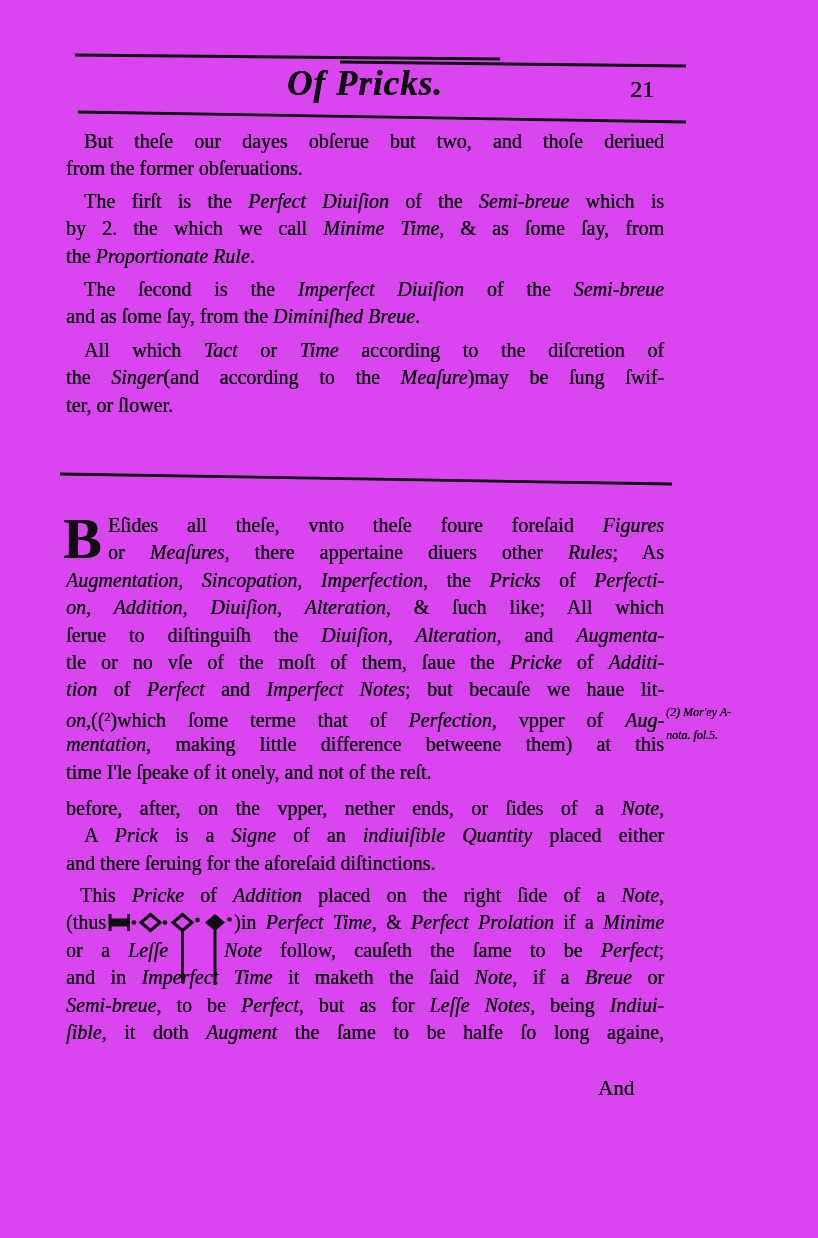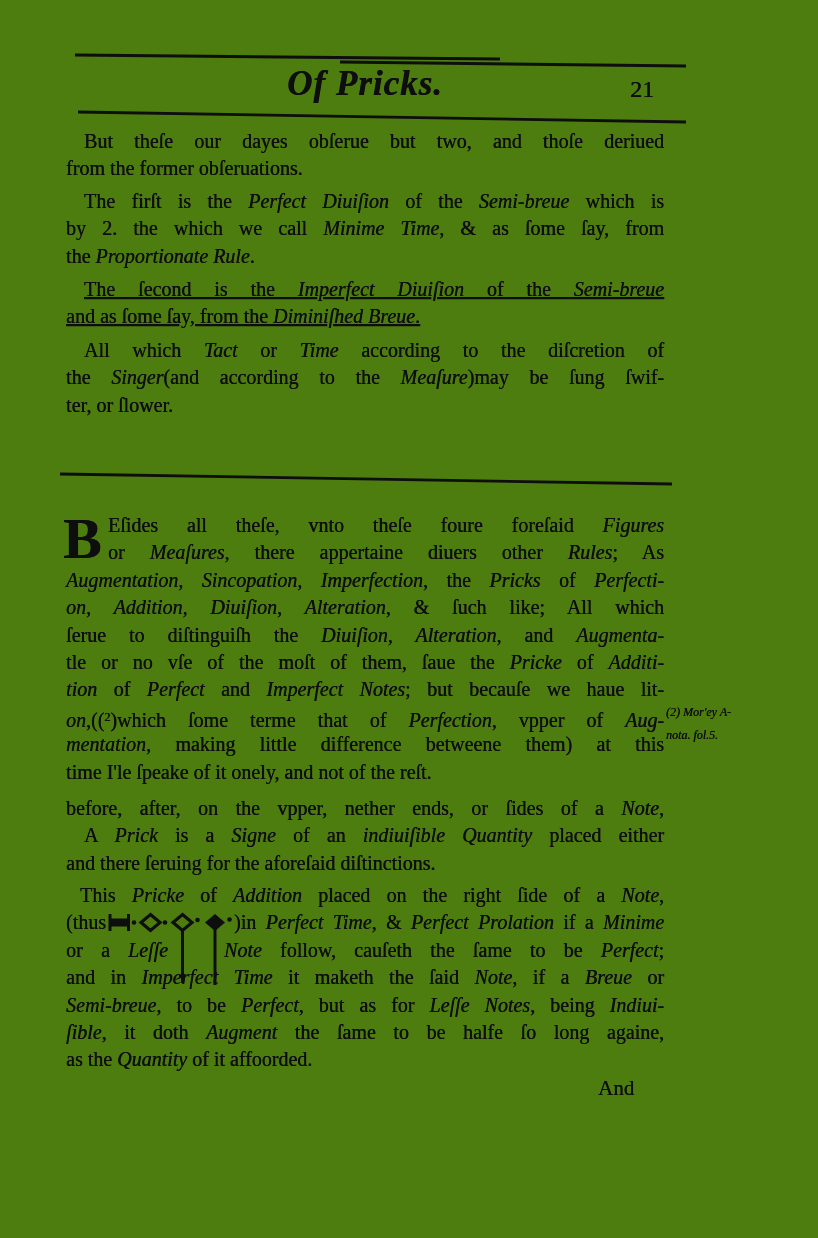--- a/index.html
+++ b/index.html
@@ -4,7 +4,7 @@
 <style>
   html,body{margin:0;padding:0;background:#e8e8e8;}
   .page{
-    position:relative;width:818px;height:1238px;background:#4d7c0f;
+    position:relative;width:818px;height:1238px;background:#d946ef;
     font-family:"Liberation Serif","DejaVu Serif",serif;color:#0e0e0e;
     overflow:hidden;margin:0 auto;
   }

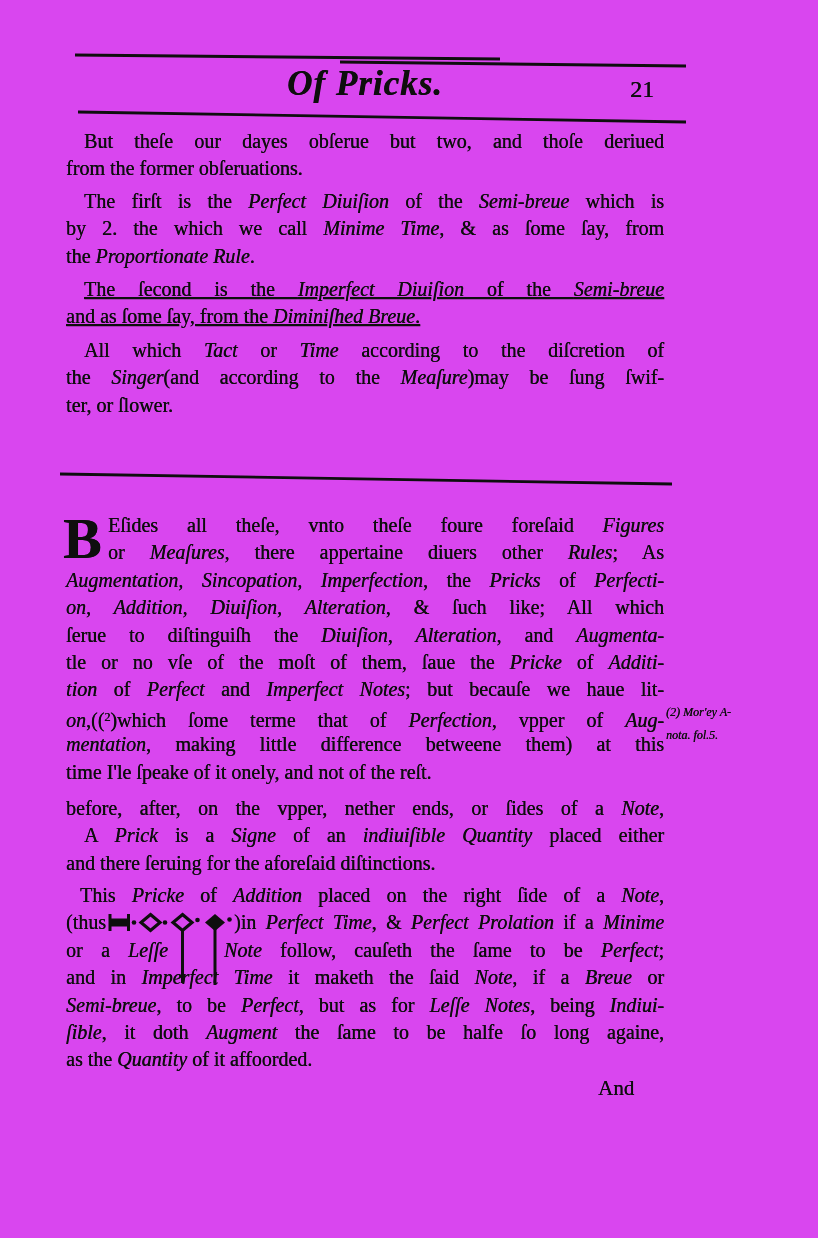--- a/index.html
+++ b/index.html
@@ -72,7 +72,7 @@
         <div class="line jl"><span>by 2. the which we call </span><span class="it">Minime Time</span><span>, &amp; as ſome ſay, from</span></div>
         <div class="line"><span>the </span><span class="it">Proportionate Rule</span><span>.</span></div>
       </div>
-      <div class="para" style="margin-top: 6px; text-decoration: underline;">
+      <div class="para" style="margin-top: 6px;">
         <div class="line jl" style="padding-left: 18px;"><span>The ſecond is the </span><span class="it">Imperfect Diuiſion</span><span> of the </span><span class="it">Semi-breue</span></div>
         <div class="line"><span>and as ſome ſay, from the </span><span class="it">Diminiſhed Breue</span><span>.</span></div>
       </div>

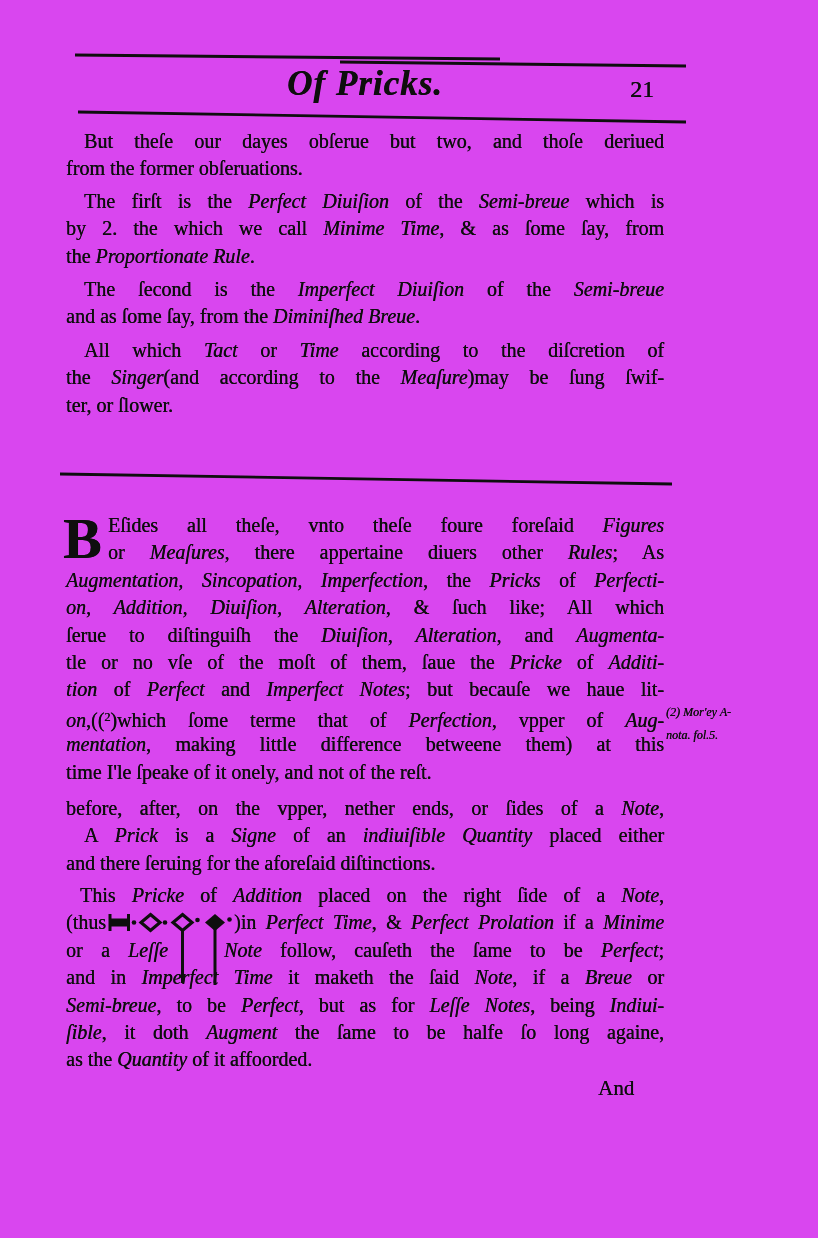--- a/index.html
+++ b/index.html
@@ -127,7 +127,6 @@
         <div class="line jl"><span>and in </span><span class="it">Imperfect Time</span><span> it maketh the ſaid </span><span class="it">Note</span><span>, if a </span><span class="it">Breue</span><span> or</span></div>
         <div class="line jl"><span class="it">Semi-breue</span><span>, to be </span><span class="it">Perfect</span><span>, but as for </span><span class="it">Leſſe Notes</span><span>, being </span><span class="it">Indiui-</span></div>
         <div class="line jl"><span class="it">ſible</span><span>, it doth </span><span class="it">Augment</span><span> the ſame to be halfe ſo long againe,</span></div>
-        <div class="line"><span>as the </span><span class="it">Quantity</span><span> of it affoorded.</span></div>
       </div>
     </div>
 

